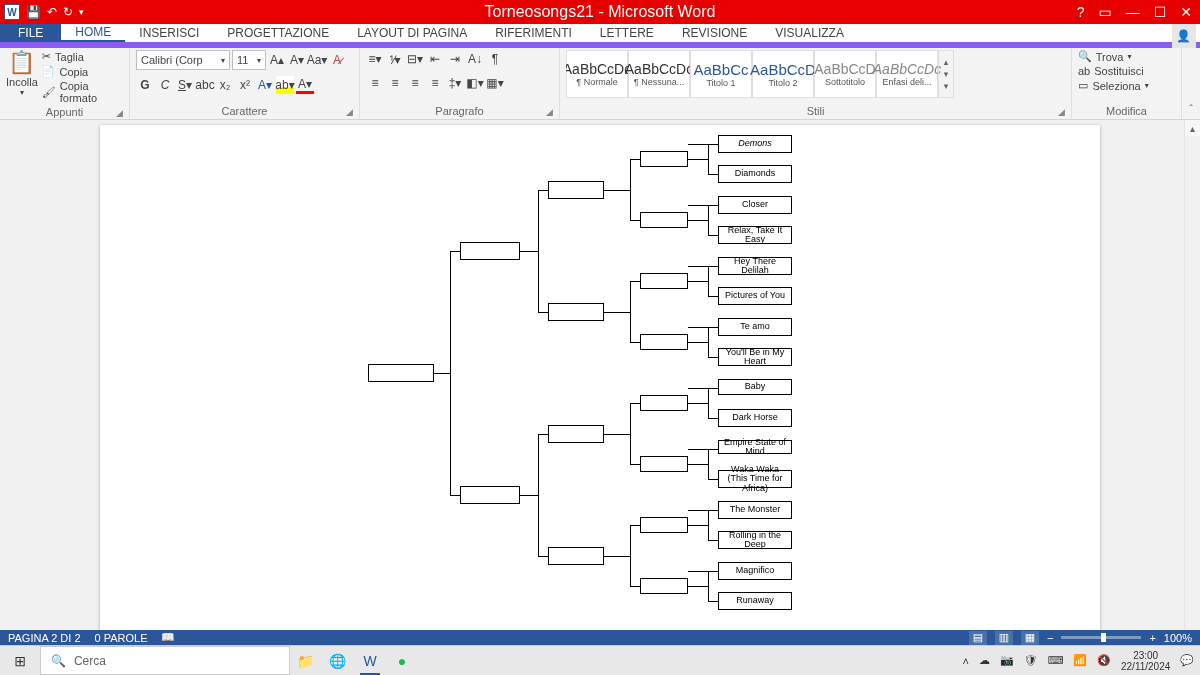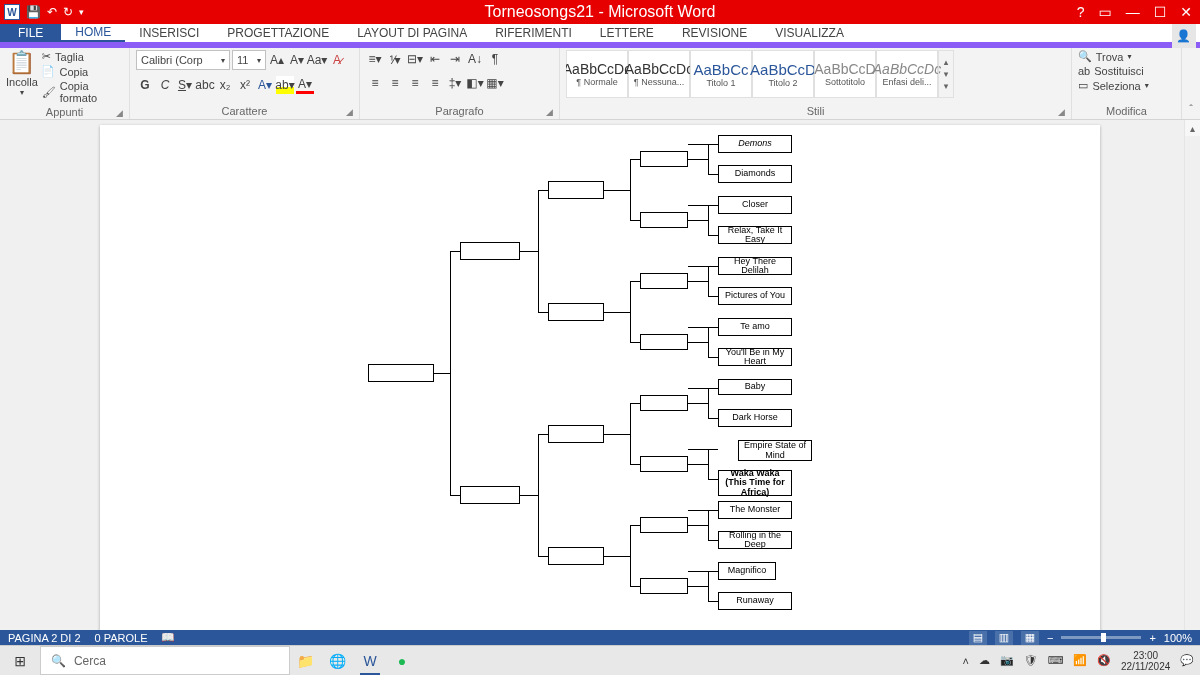--- a/index.html
+++ b/index.html
@@ -276,7 +276,7 @@
         <div class="node" style="left: 618px; top: 223px; width: 74px; height: 18px;">You'll Be in My Heart</div>
         <div class="node" style="left: 618px; top: 254px; width: 74px; height: 16px;">Baby</div>
         <div class="node" style="left: 618px; top: 284px; width: 74px; height: 18px;">Dark Horse</div>
-        <div class="node" style="left: 638px; top: 315px; width: 74px; height: 21px;">Empire State of Mind</div>
+        <div class="node" style="left: 618px; top: 315px; width: 74px; height: 14px;">Empire State of Mind</div>
         <div class="node" style="left: 618px; top: 345px; width: 74px; height: 26px; font-weight: bold;">Waka Waka (This Time for Africa)</div>
         <div class="node" style="left: 618px; top: 376px; width: 74px; height: 18px;">The Monster</div>
         <div class="node" style="left: 618px; top: 406px; width: 74px; height: 18px;">Rolling in the Deep</div>

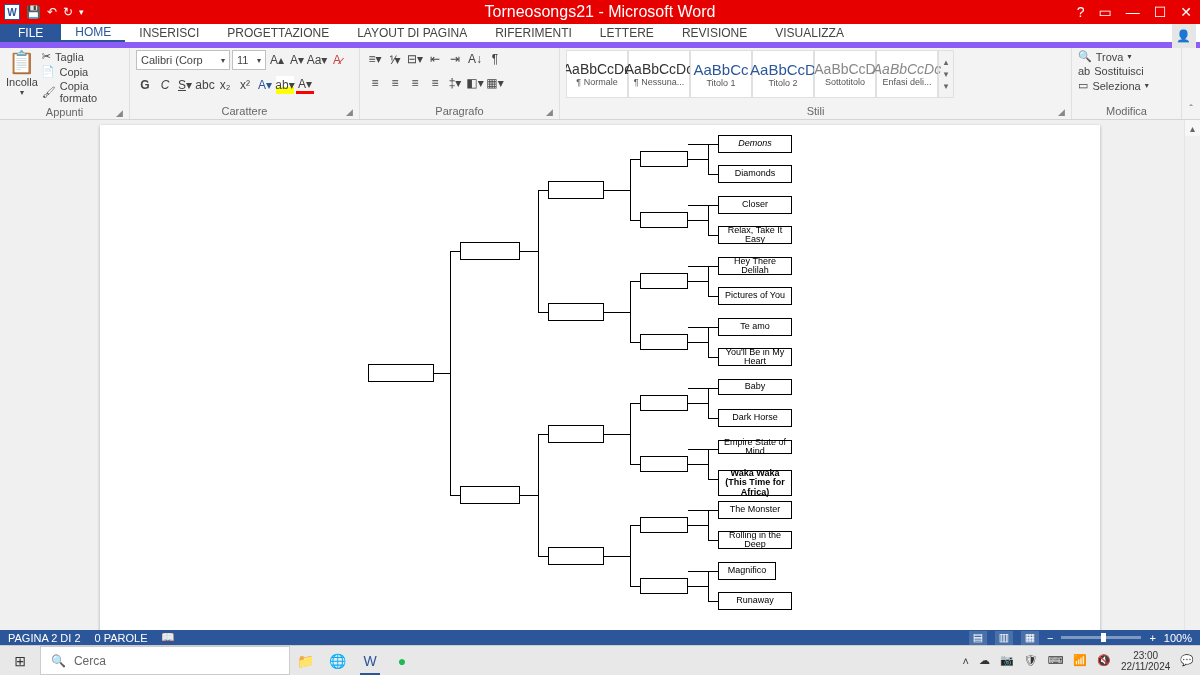--- a/index.html
+++ b/index.html
@@ -277,7 +277,7 @@
         <div class="node" style="left: 618px; top: 254px; width: 74px; height: 16px;">Baby</div>
         <div class="node" style="left: 618px; top: 284px; width: 74px; height: 18px;">Dark Horse</div>
         <div class="node" style="left: 618px; top: 315px; width: 74px; height: 14px;">Empire State of Mind</div>
-        <div class="node" style="left: 618px; top: 345px; width: 74px; height: 26px; font-weight: bold;">Waka Waka (This Time for Africa)</div>
+        <div class="node" style="left: 618px; top: 345px; width: 74px; height: 18px;">Waka Waka (This Time for Africa)</div>
         <div class="node" style="left: 618px; top: 376px; width: 74px; height: 18px;">The Monster</div>
         <div class="node" style="left: 618px; top: 406px; width: 74px; height: 18px;">Rolling in the Deep</div>
         <div class="node" style="left: 618px; top: 437px; width: 58px; height: 18px;">Magnifico</div>

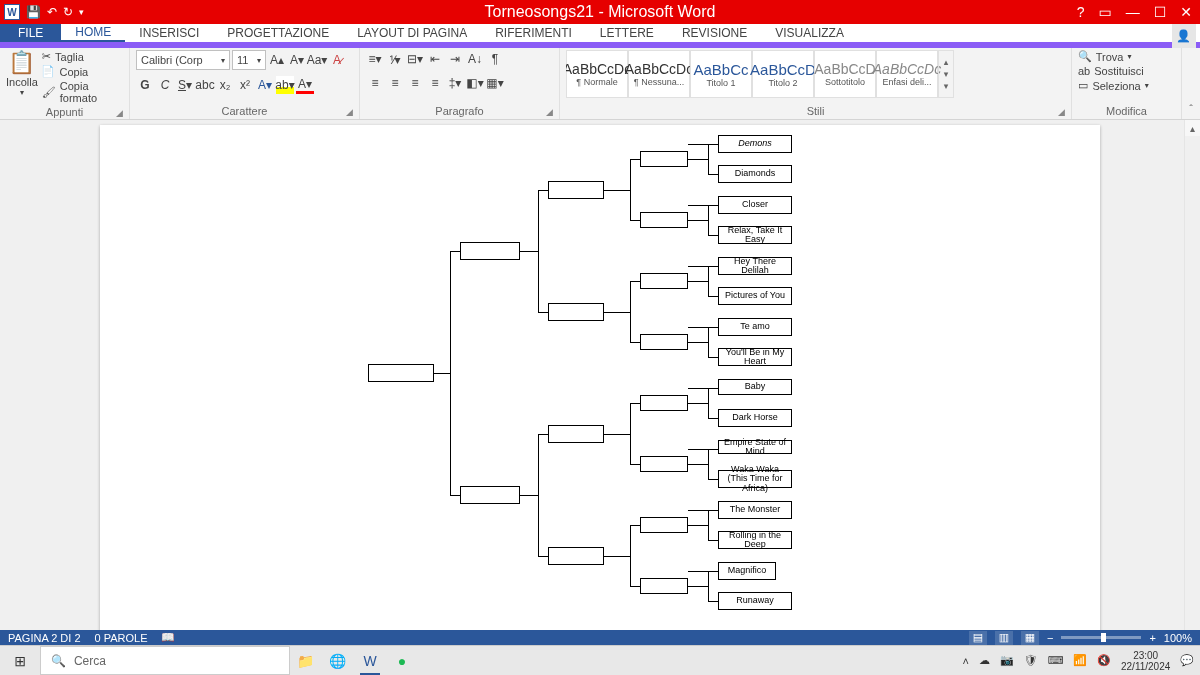--- a/index.html
+++ b/index.html
@@ -280,7 +280,7 @@
         <div class="node" style="left: 618px; top: 345px; width: 74px; height: 18px;">Waka Waka (This Time for Africa)</div>
         <div class="node" style="left: 618px; top: 376px; width: 74px; height: 18px;">The Monster</div>
         <div class="node" style="left: 618px; top: 406px; width: 74px; height: 18px;">Rolling in the Deep</div>
-        <div class="node" style="left: 618px; top: 437px; width: 58px; height: 18px;">Magnifico</div>
+        <div class="node" style="left: 618px; top: 437px; width: 74px; height: 18px;">Magnifico</div>
         <div class="node" style="left: 618px; top: 467px; width: 74px; height: 18px;">Runaway</div>
         <div class="node" style="left: 540px; top: 26px; width: 48px; height: 16px;"></div>
         <div class="hline" style="left: 588px; top: 19px; width: 30px;"></div>

